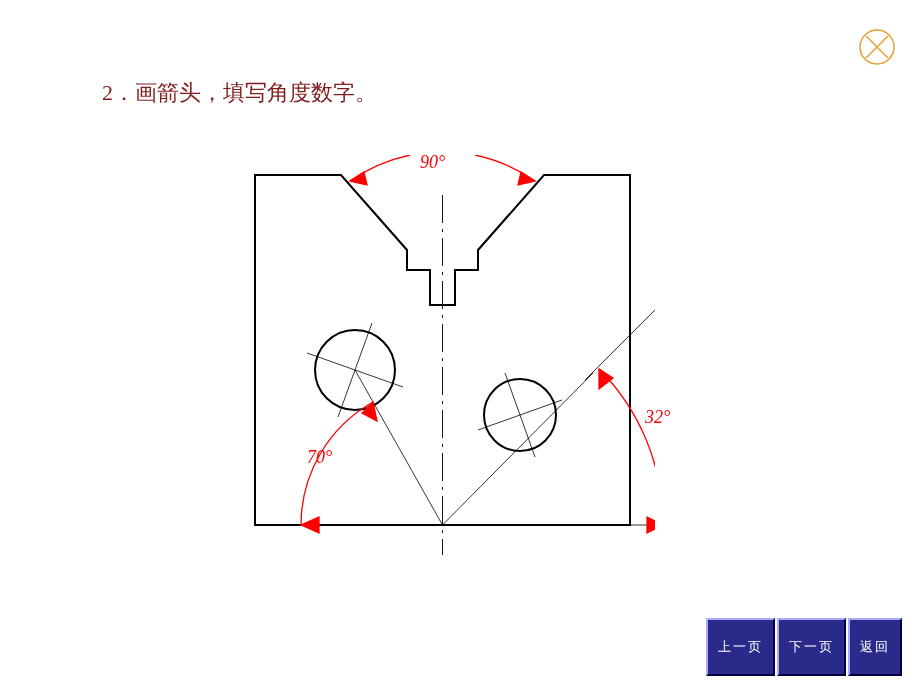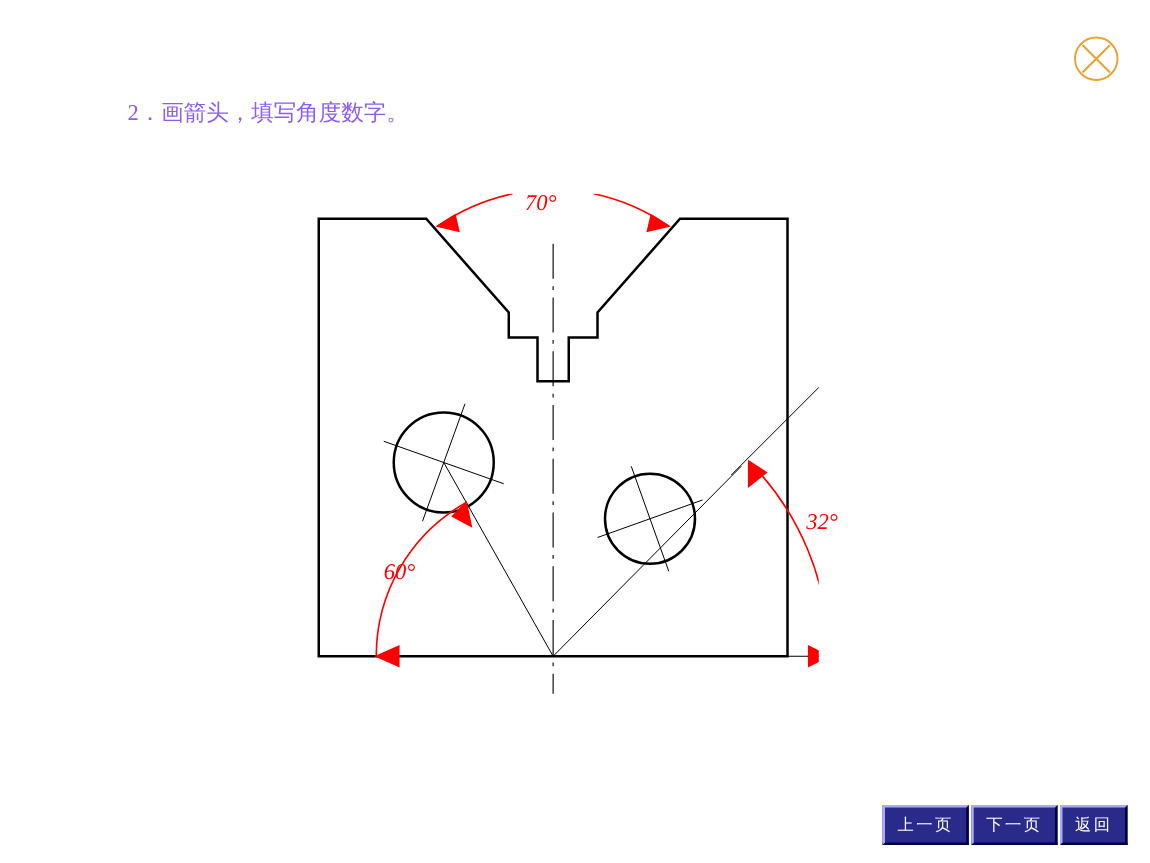--- a/index.html
+++ b/index.html
@@ -22,8 +22,8 @@
       position: absolute;
       top: 78px;
       left: 102px;
-      font-size: 18px;
-      color: #8b5cf6;
+      font-size: 22px;
+      color: #7f1d1d;
       font-family: "SimSun", "宋体", serif;
     }
     .diagram-area {

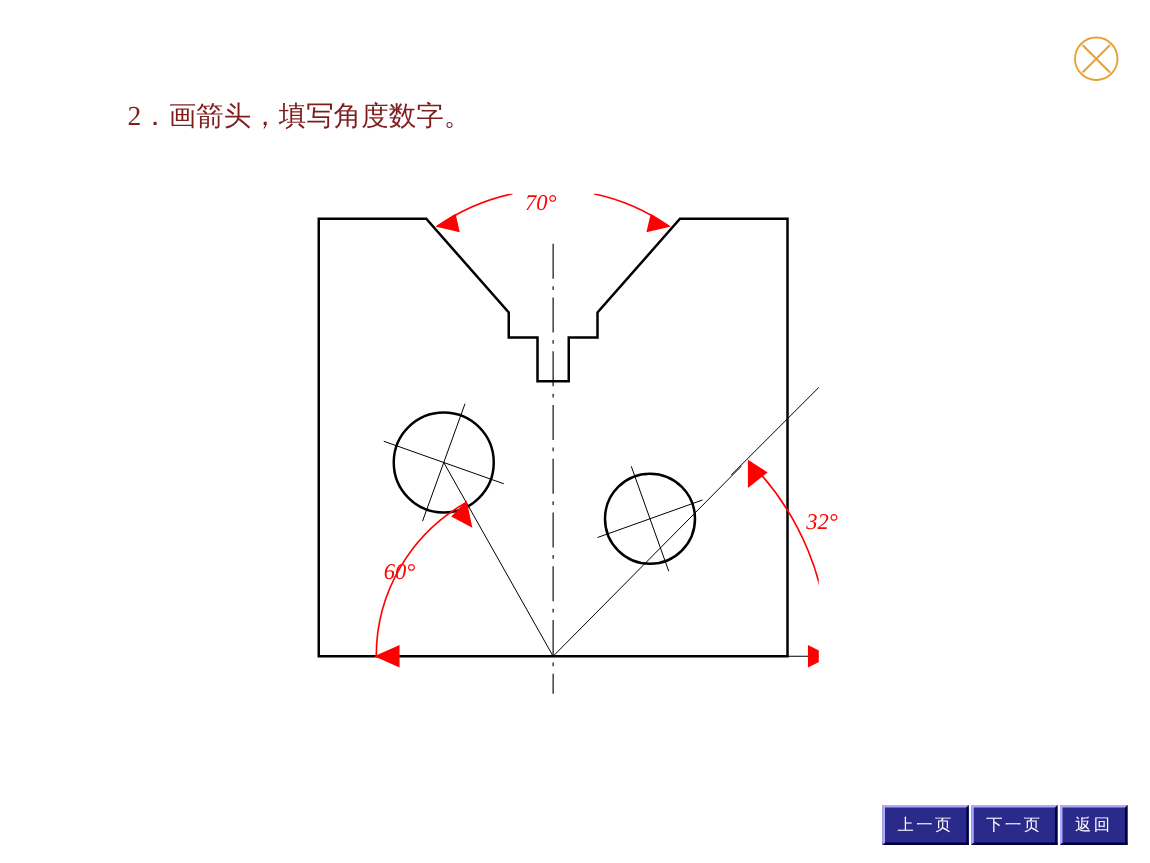--- a/index.html
+++ b/index.html
@@ -134,7 +134,7 @@
     </g>
   </svg>
 
-  <div class="angle-label" style="top:-3px; left:185px;">70°</div>
+  <div class="angle-label" style="top:-3px; left:185px;">90°</div>
   <div class="angle-label" style="top:292px; left:72px;">60°</div>
   <div class="angle-label" style="top:252px; left:410px;">32°</div>
 </div>

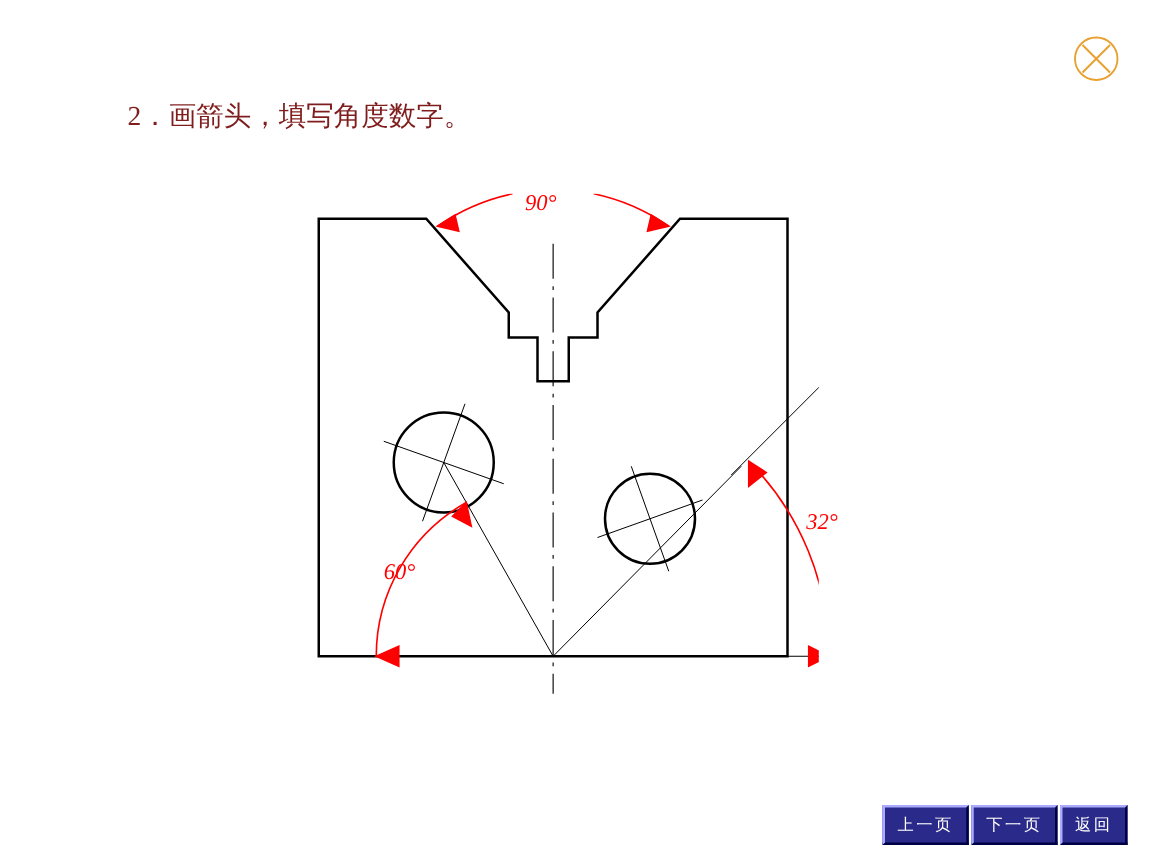--- a/index.html
+++ b/index.html
@@ -135,7 +135,7 @@
   </svg>
 
   <div class="angle-label" style="top:-3px; left:185px;">90°</div>
-  <div class="angle-label" style="top:292px; left:72px;">60°</div>
+  <div class="angle-label" style="top:292px; left:72px;">70°</div>
   <div class="angle-label" style="top:252px; left:410px;">32°</div>
 </div>
 

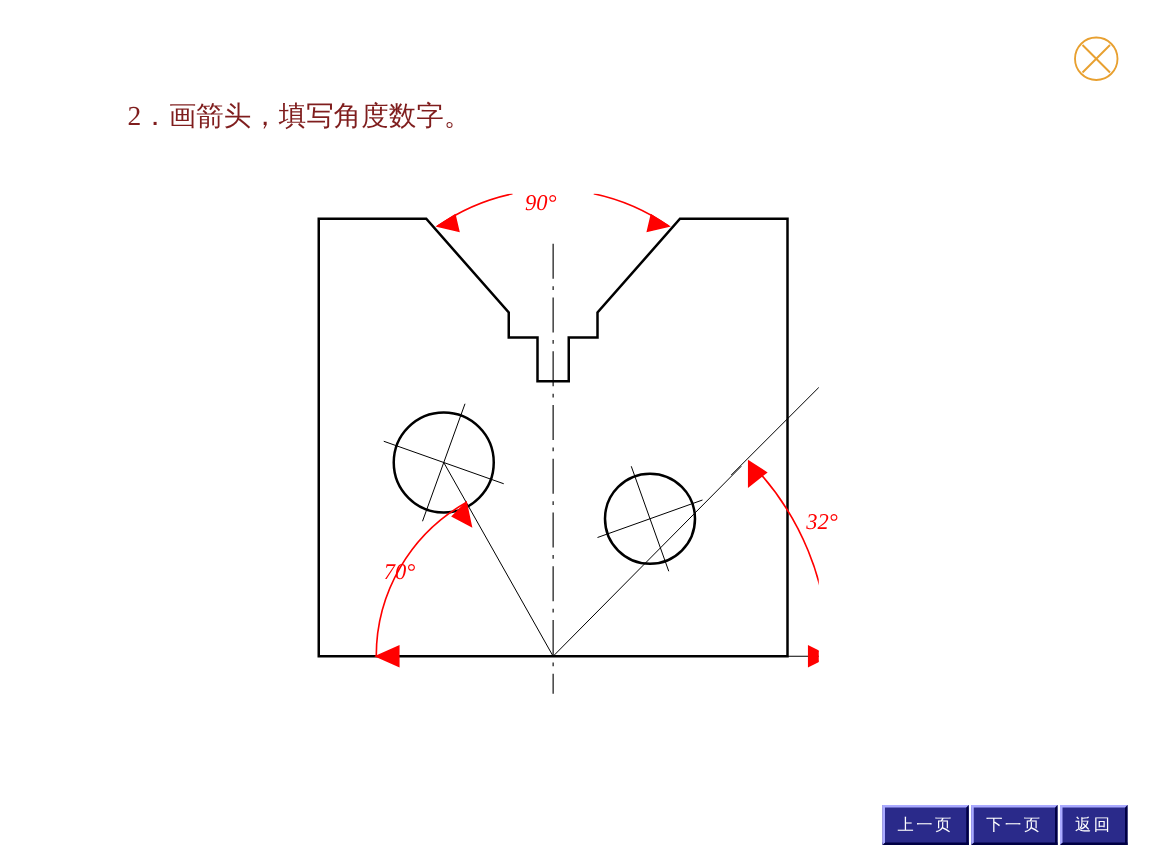--- a/index.html
+++ b/index.html
@@ -48,7 +48,7 @@
       border-right: 2px solid #000044;
       border-bottom: 2px solid #000044;
       font-size: 13px;
-      padding: 5px 10px;
+      padding: 18px 10px;
       font-family: "SimSun", "宋体", sans-serif;
       cursor: pointer;
       letter-spacing: 2px;

